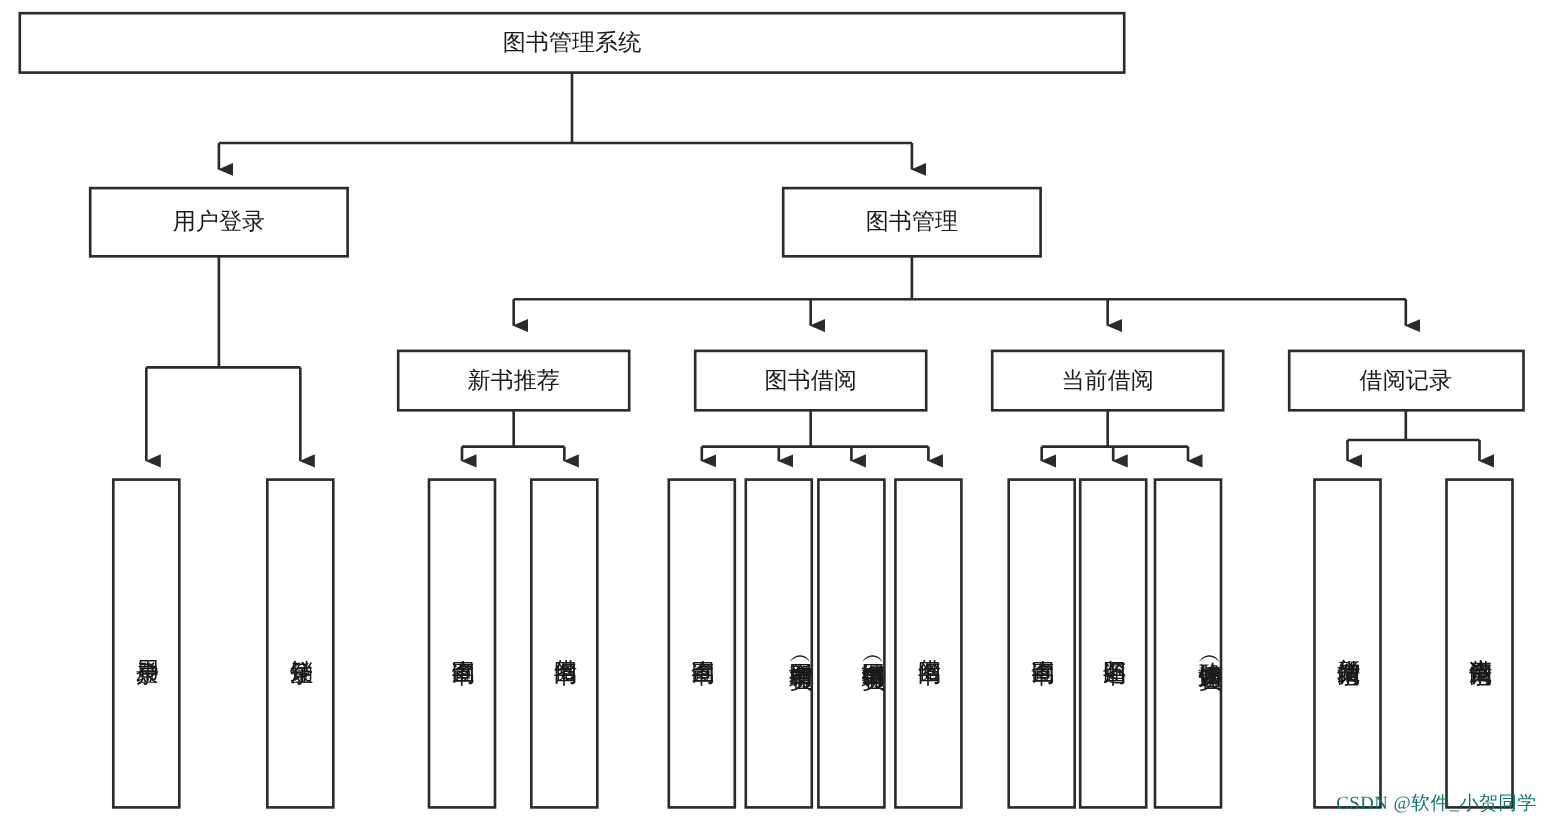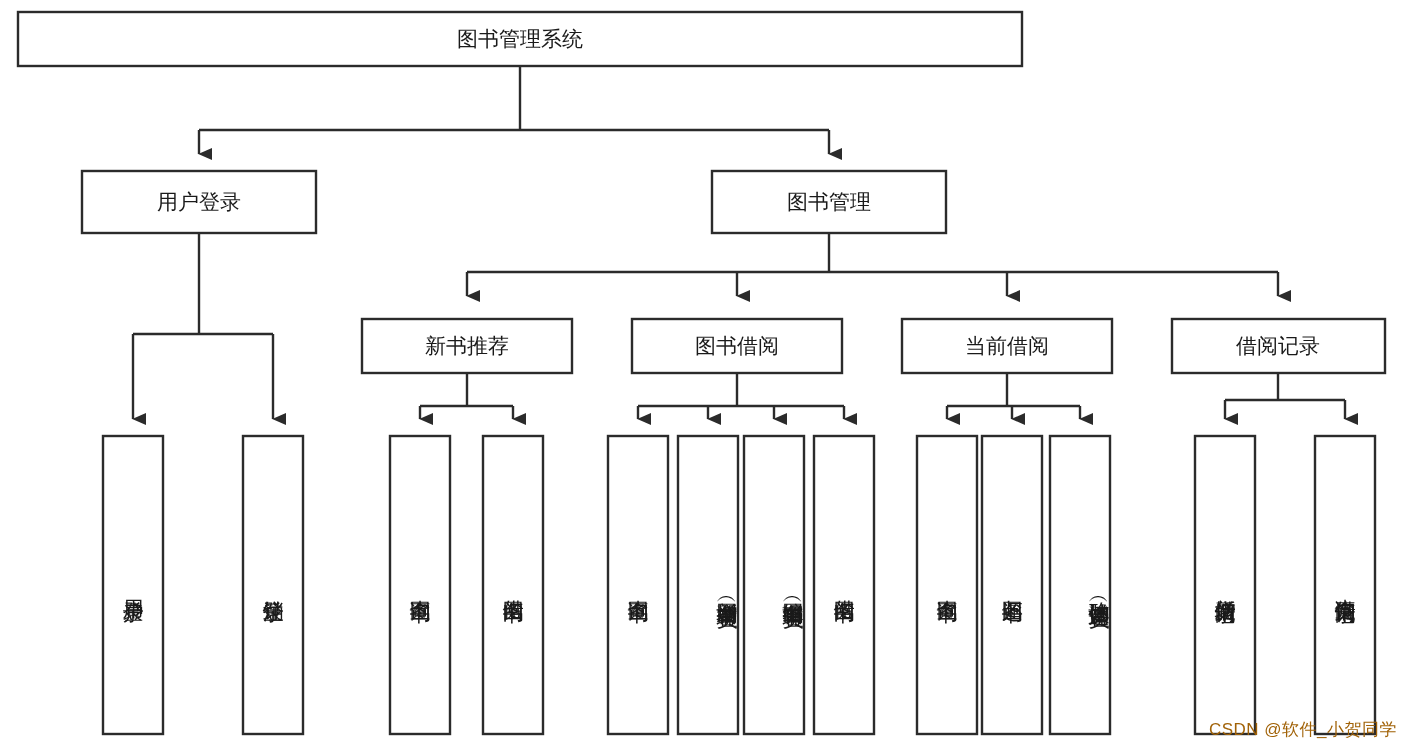--- a/index.html
+++ b/index.html
@@ -67,9 +67,9 @@
     position: absolute;
     right: 8px;
     bottom: 6px;
-    font-family: Liberation Sans, sans-serif;
+    font-family: Liberation Serif, serif;
     font-size: 17px;
-    color: #a16207;
+    color: #0f766e;
     white-space: nowrap;
     letter-spacing: 0.5px;
   }

